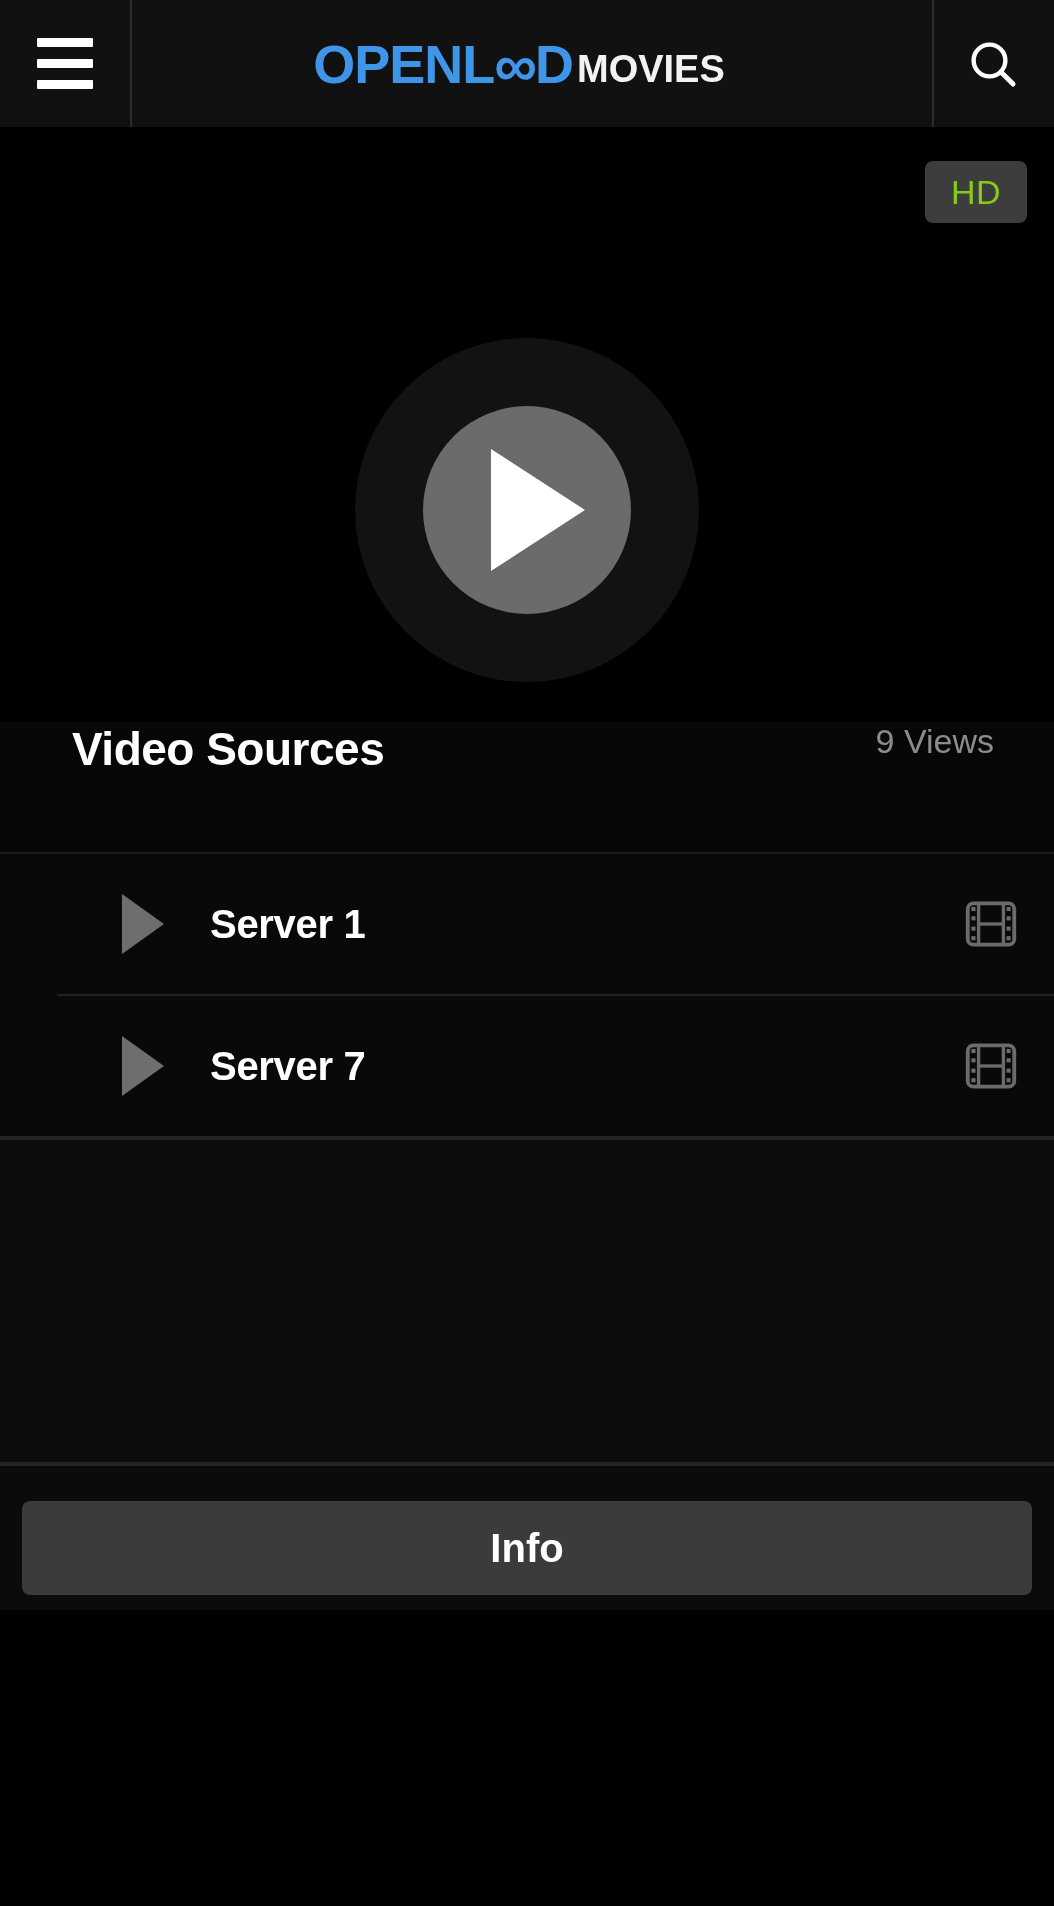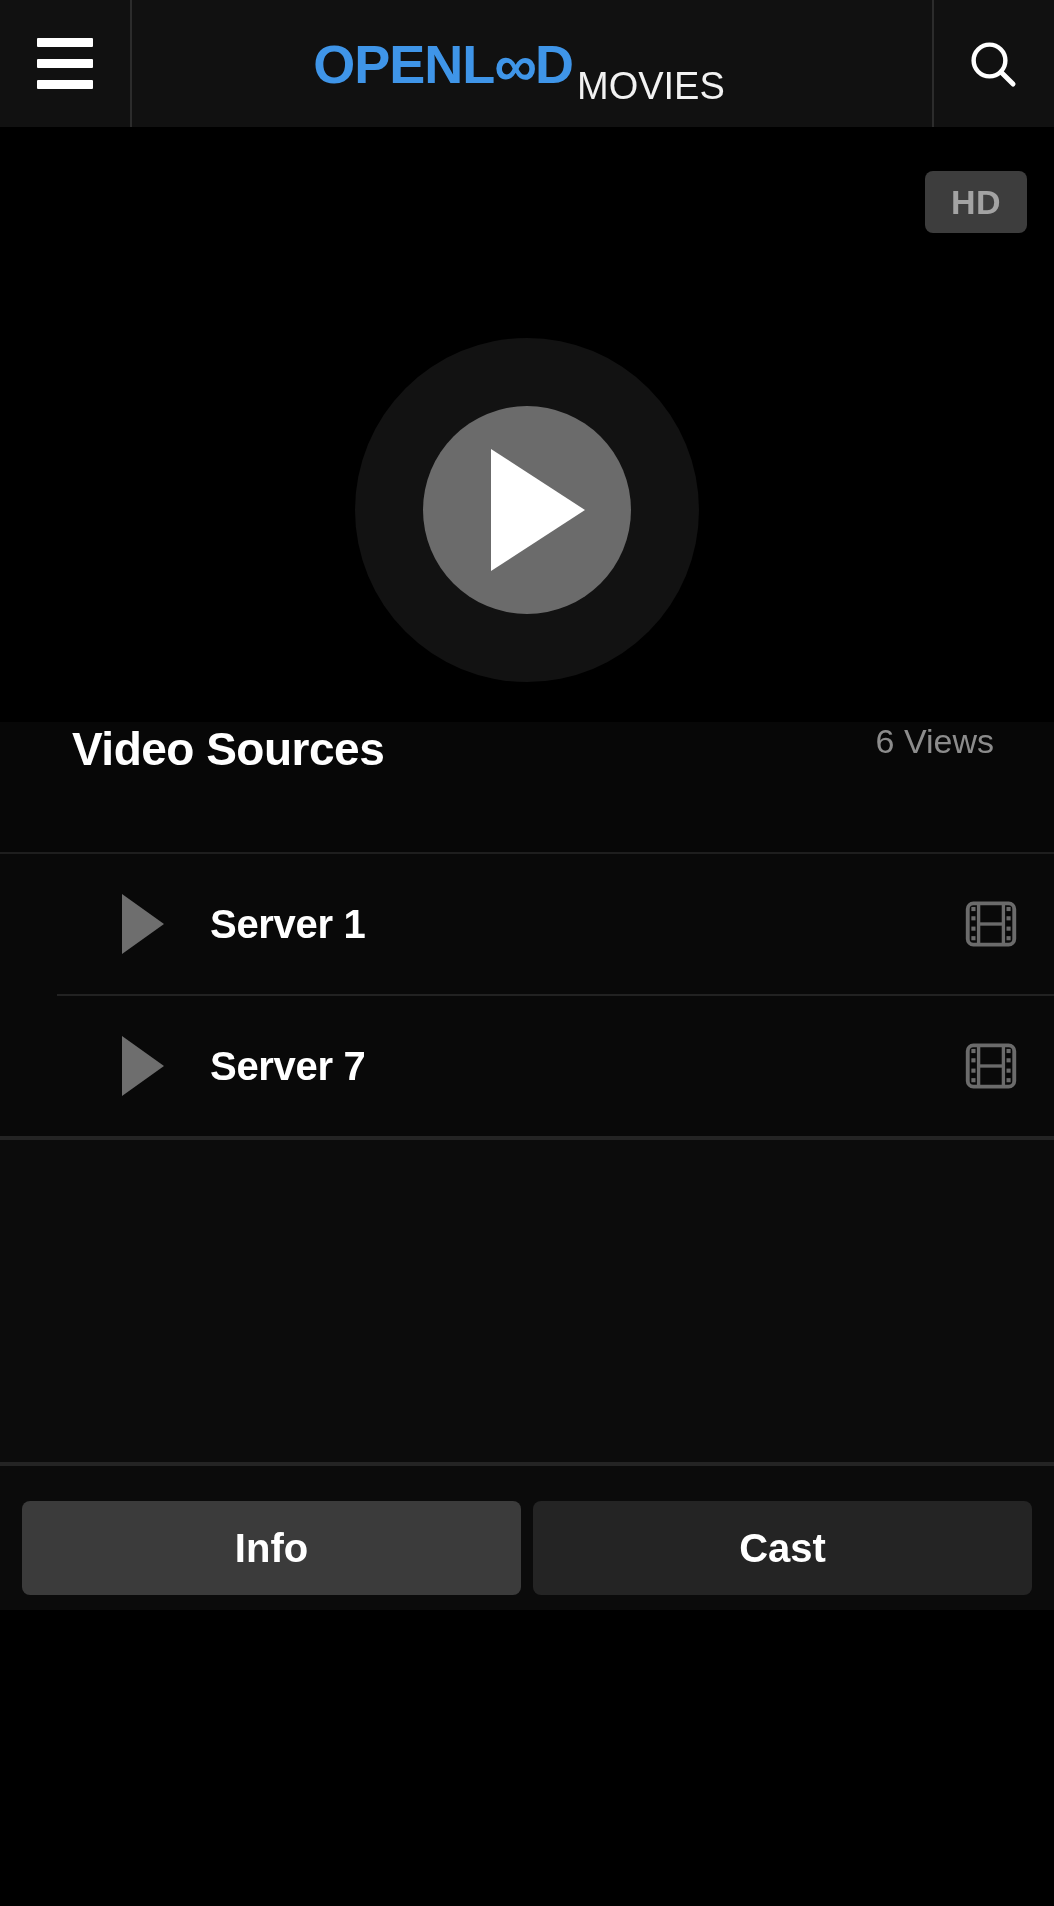--- a/index.html
+++ b/index.html
@@ -96,12 +96,12 @@
   .brand-movies {
     color: #f2f2f2;
     font-size: 38px;
-    font-weight: normal;
+    font-weight: bold;
     letter-spacing: 0px;
     line-height: 1;
     margin-left: 4px;
     position: relative;
-    top: 22px;
+    top: 5px;
   }
 
   .search-btn {

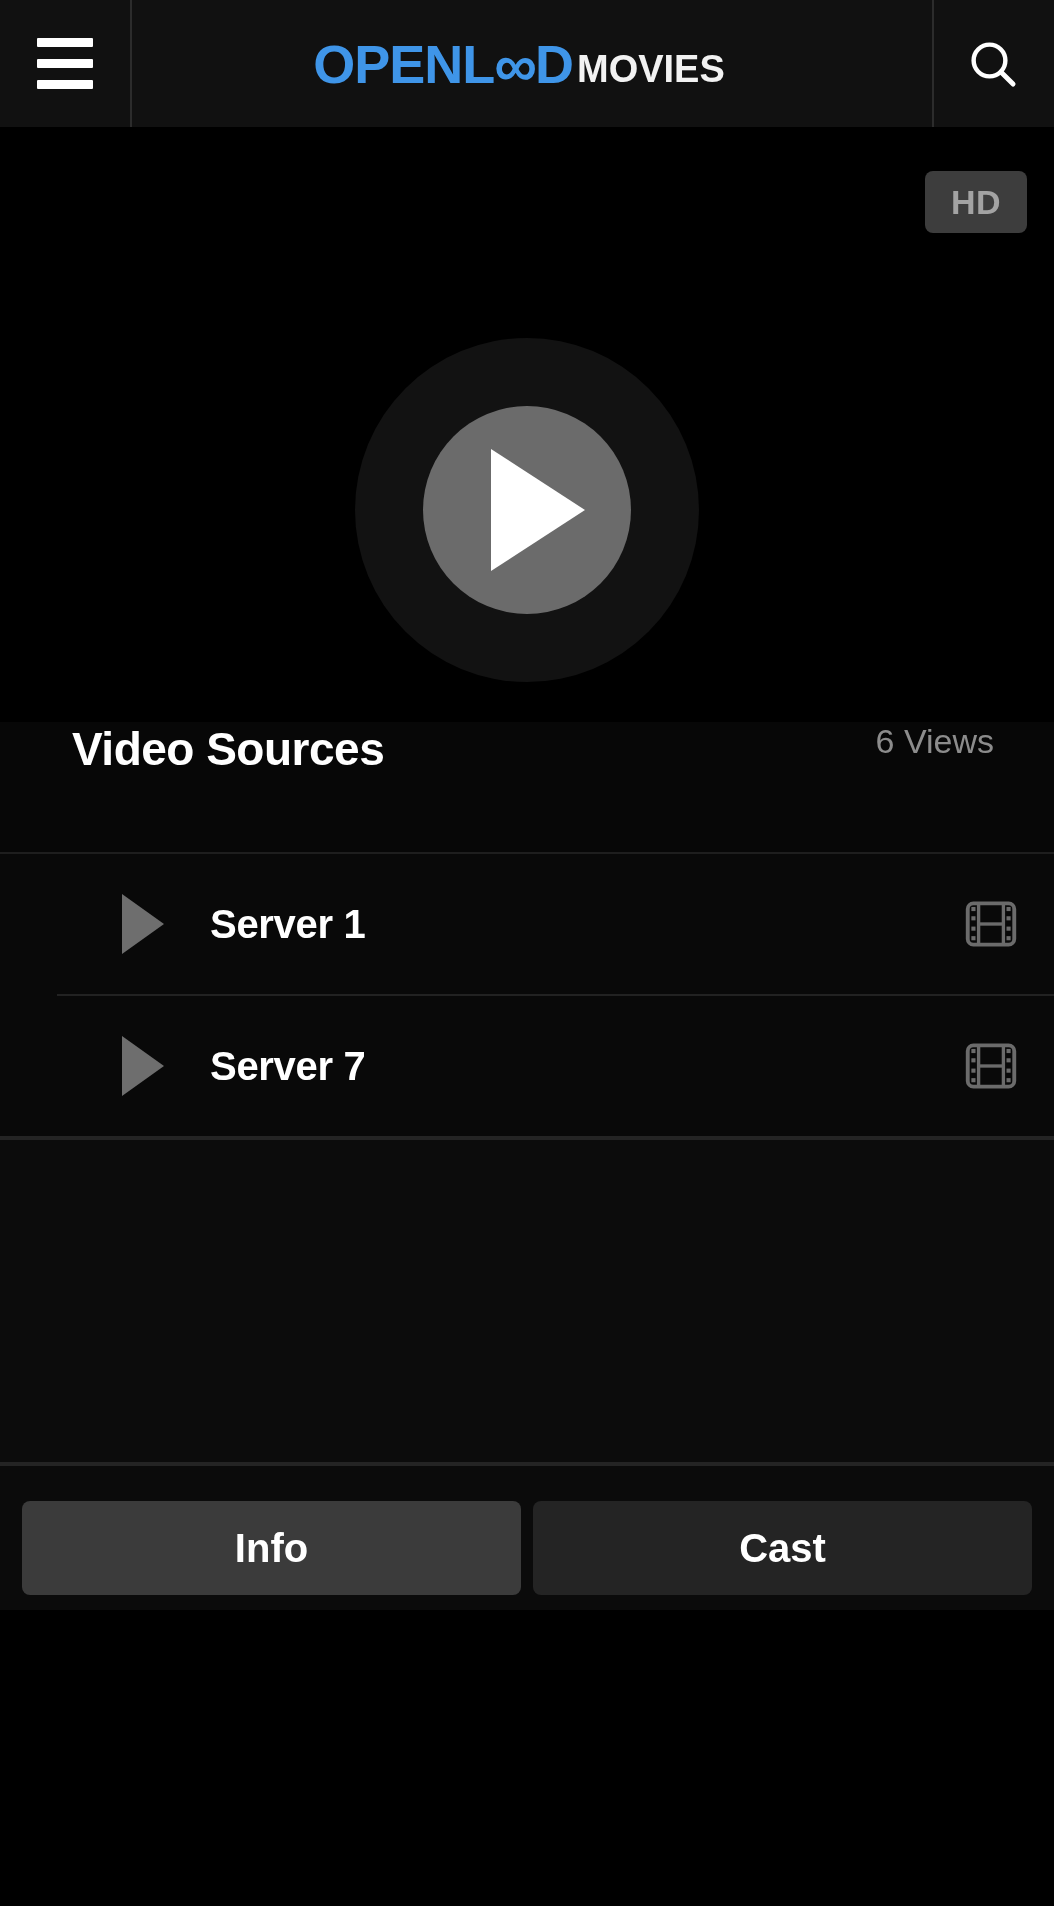--- a/index.html
+++ b/index.html
@@ -124,14 +124,14 @@
   .hd-badge {
     position: absolute;
     right: 27px;
-    top: 44px;
+    top: 34px;
     width: 102px;
     height: 62px;
     background: #3d3d3d;
     border-radius: 8px;
-    color: #a3a3a3;
+    color: #84cc16;
     font-size: 34px;
-    font-weight: bold;
+    font-weight: normal;
     display: flex;
     align-items: center;
     justify-content: center;

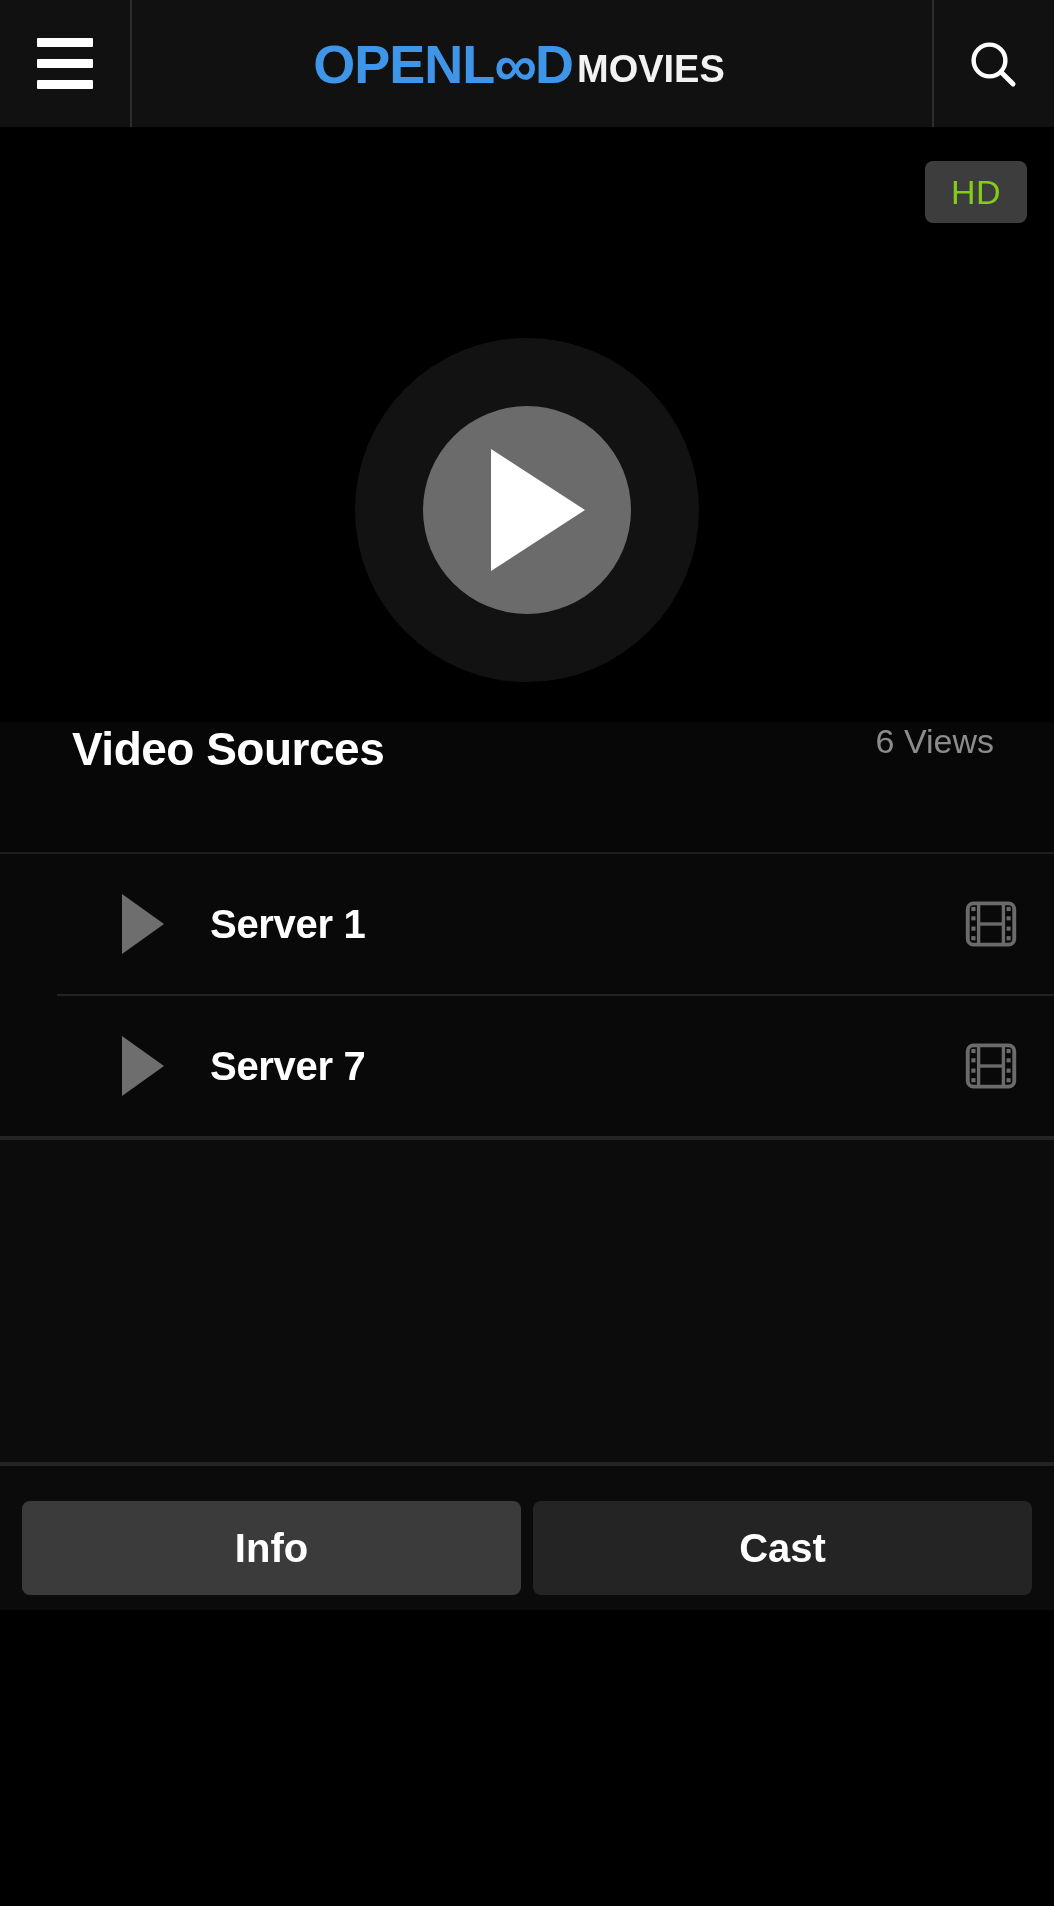--- a/index.html
+++ b/index.html
@@ -326,7 +326,7 @@
 
     <div class="sources-head">
       <span class="sources-title">Video Sources</span>
-      <span class="sources-views">6 Views</span>
+      <span class="sources-views">9 Views</span>
     </div>
 
     <div class="sources-top-rule"></div>

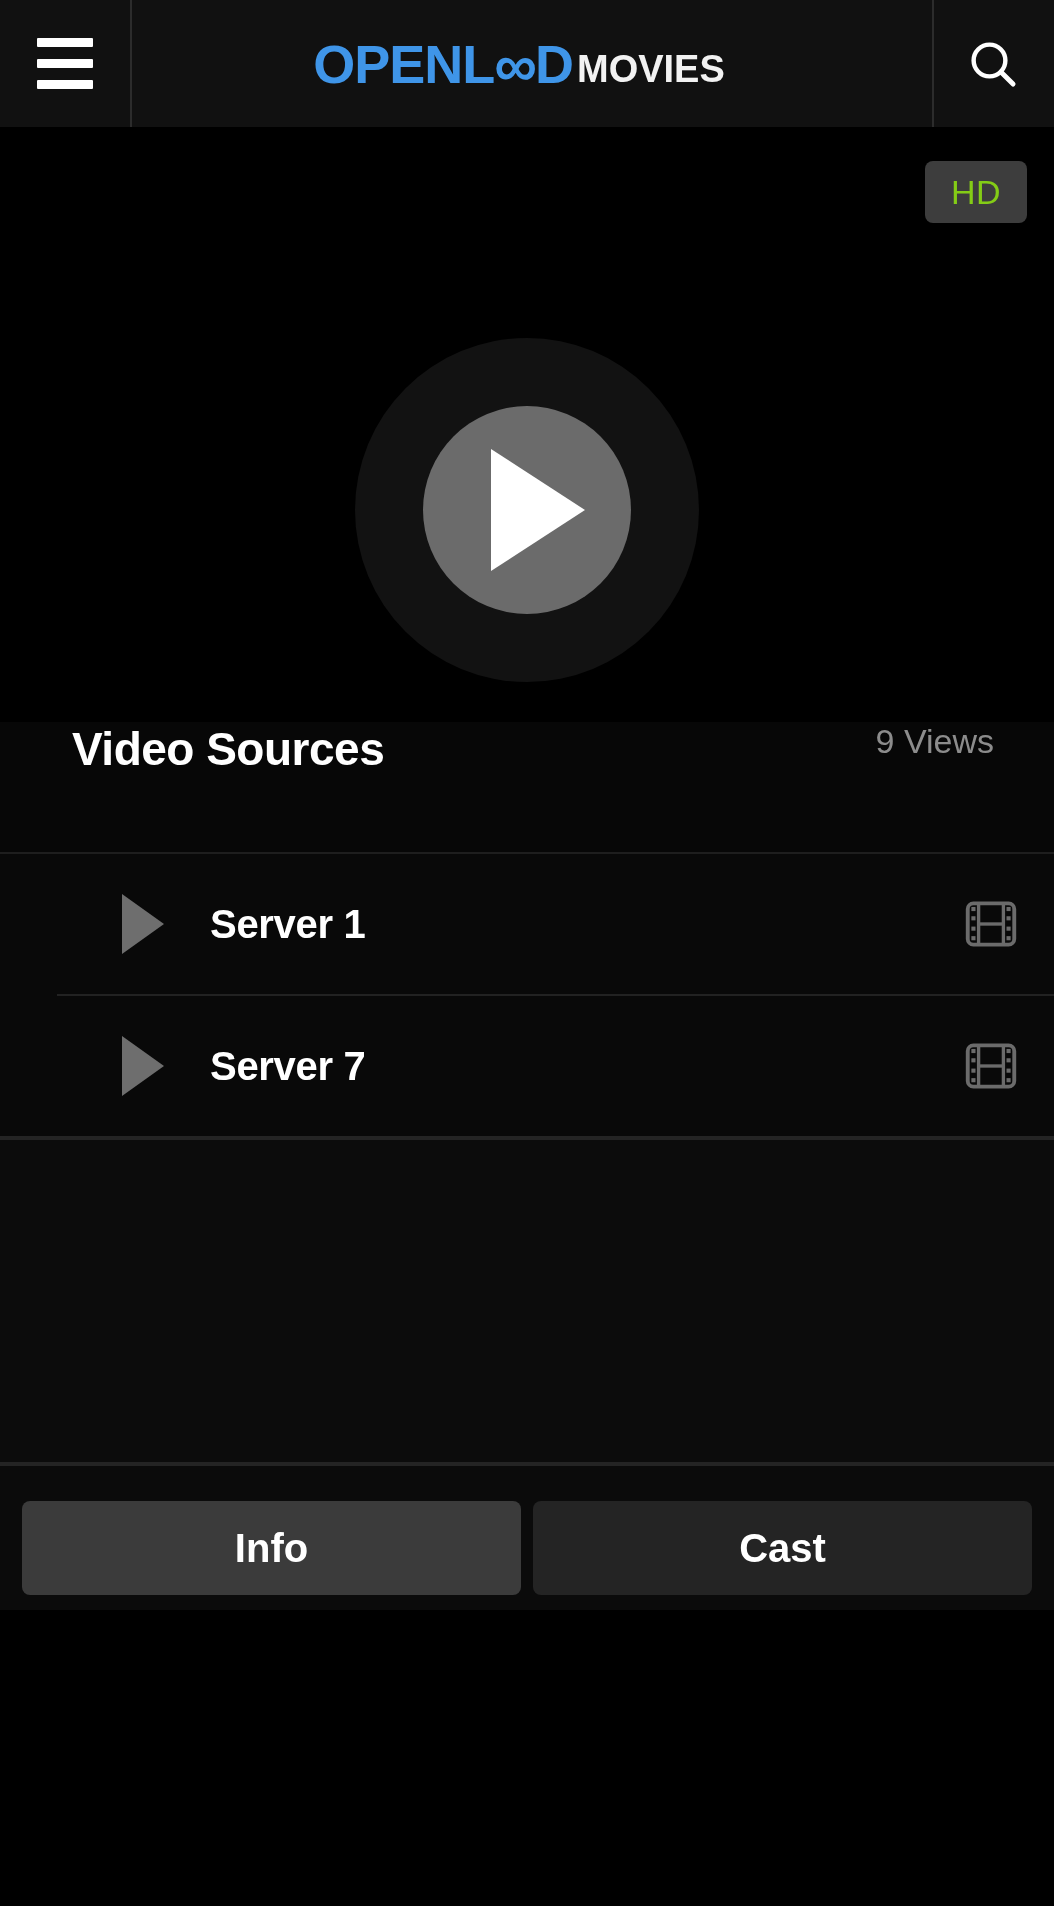--- a/index.html
+++ b/index.html
@@ -385,7 +385,6 @@
   <div class="bottom-rule"></div>
   <div class="bottombar">
     <div class="bottom-btn info">Info</div>
-    <div class="bottom-btn cast">Cast</div>
   </div>
 
 </div>

